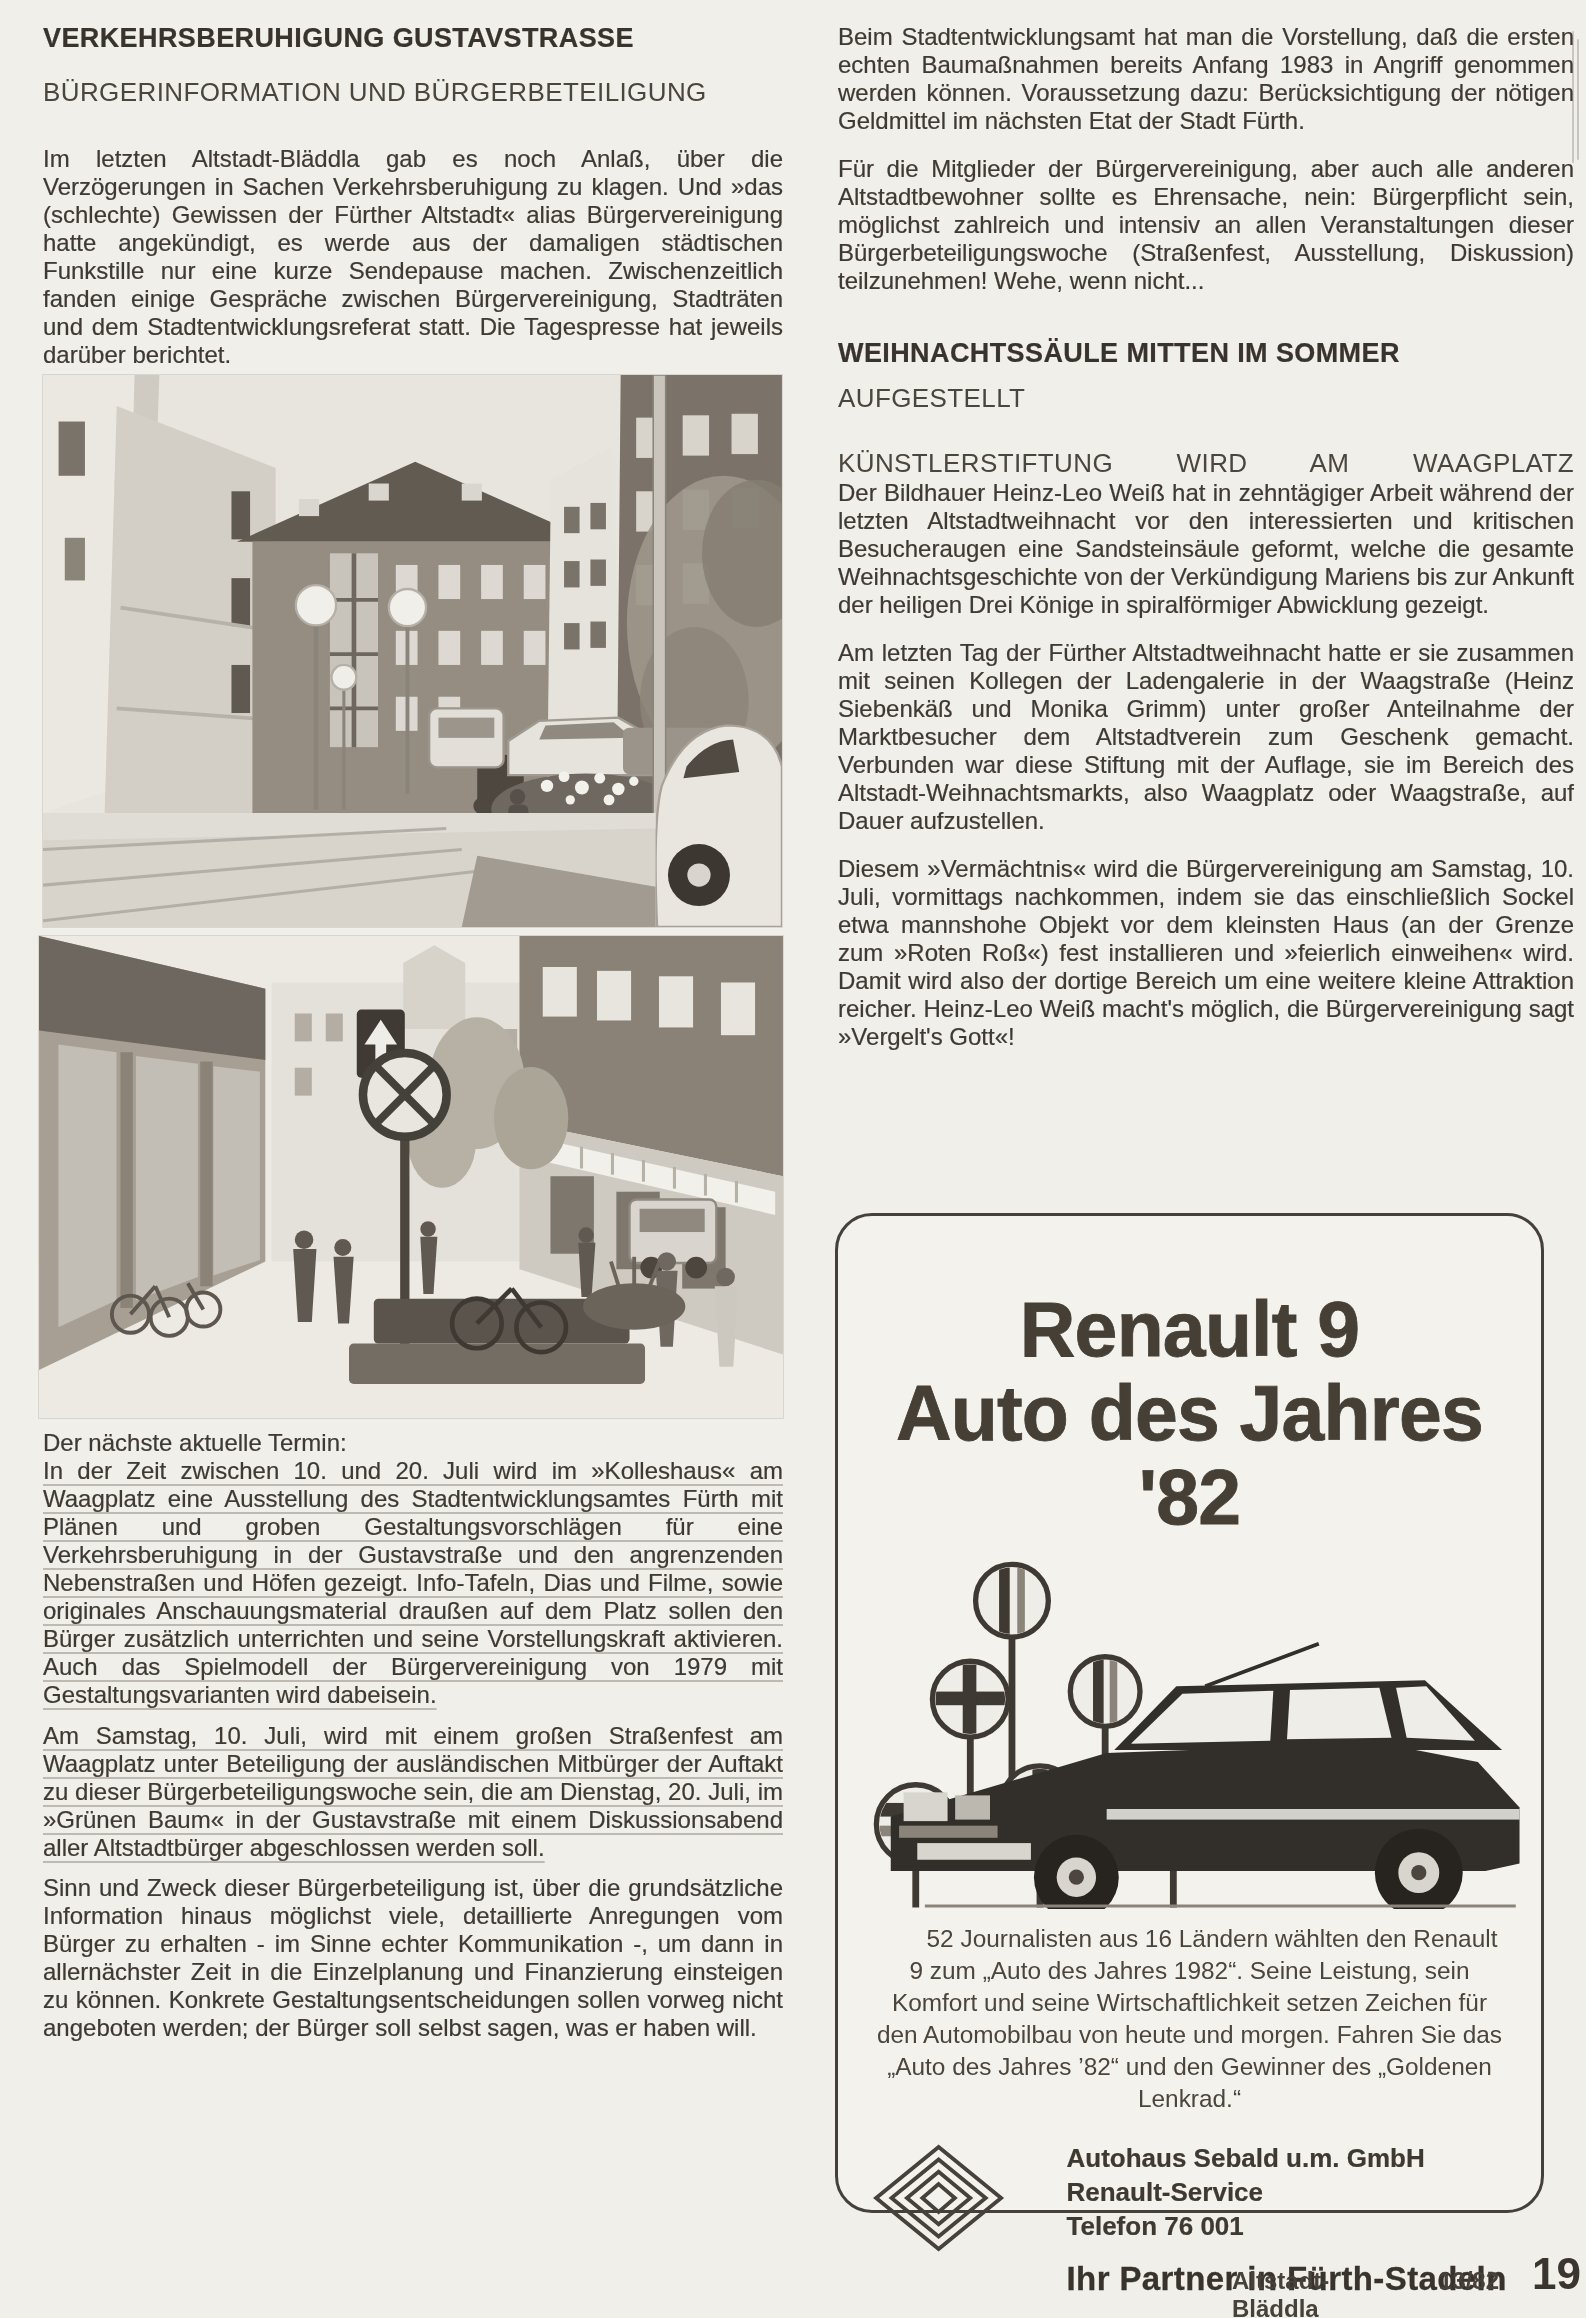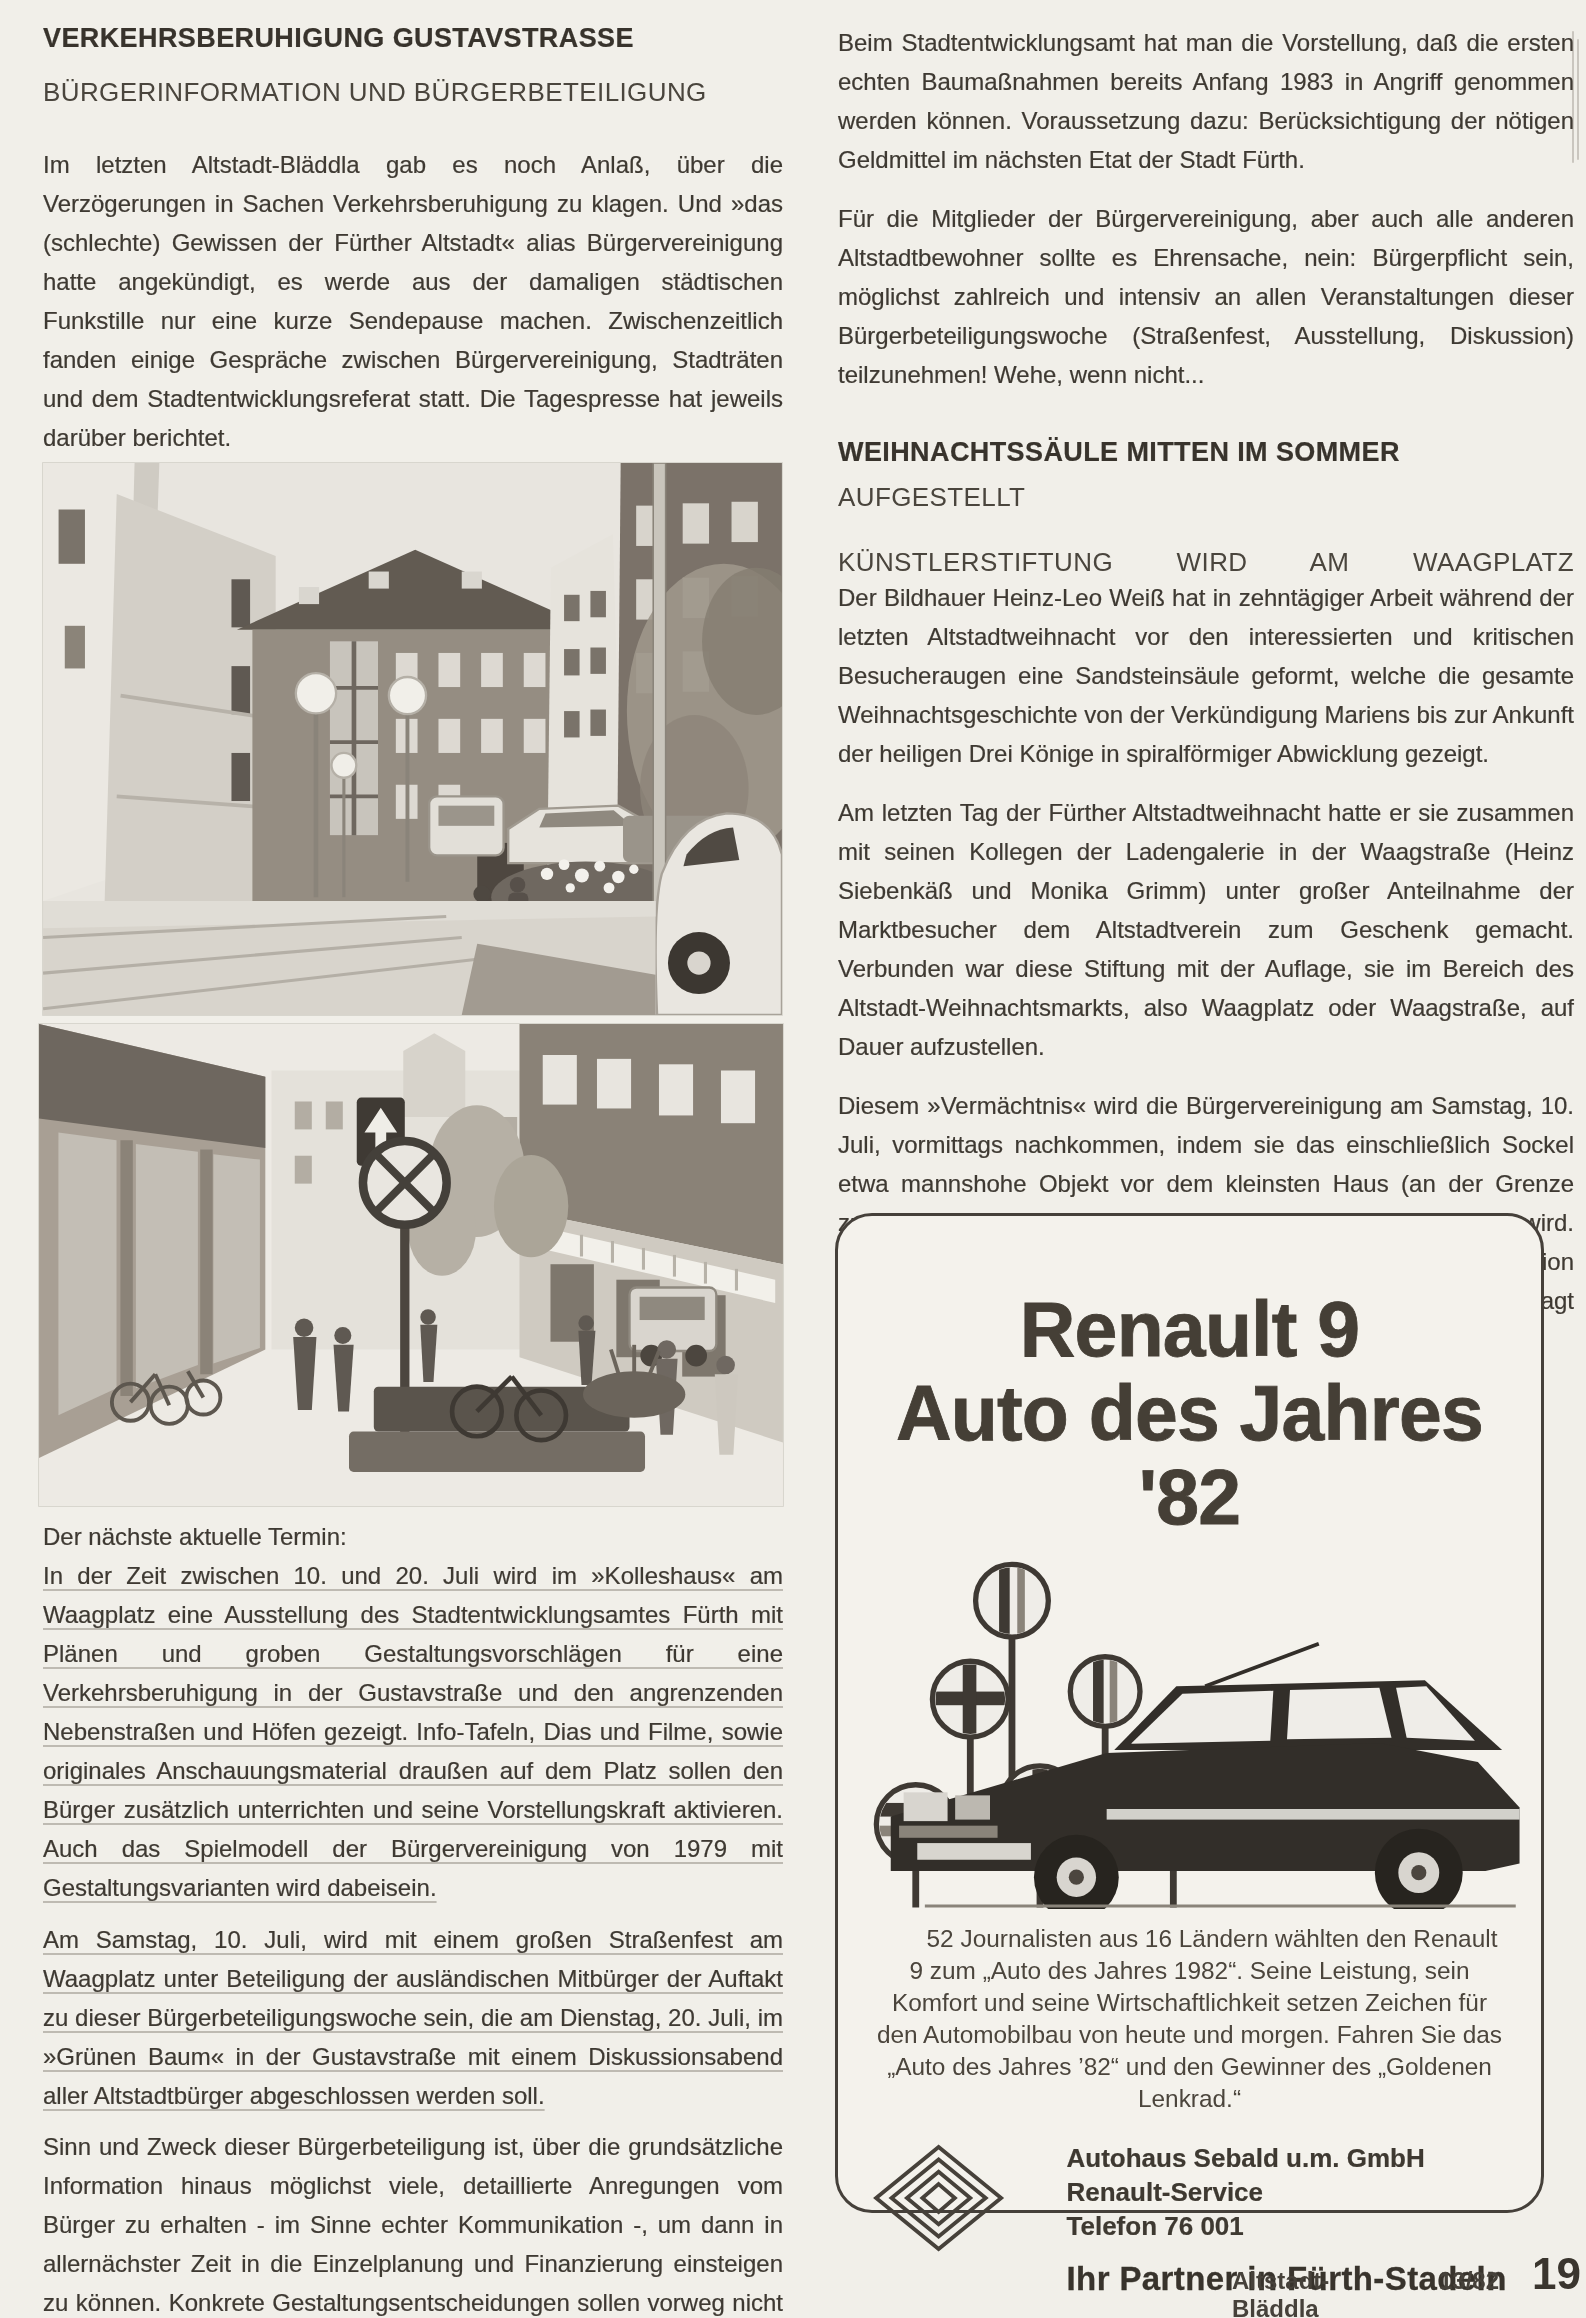--- a/index.html
+++ b/index.html
@@ -24,7 +24,7 @@
     margin:0 0 37px 0; line-height:31px; letter-spacing:0.4px;
   }
   .body-par{
-    font-size:24px; line-height:39px; text-align:justify;
+    font-size:24px; line-height:28px; text-align:justify;
     color:#3e3932; margin:0 0 0 0;
     -webkit-text-stroke:0.2px #3e3932;
   }

